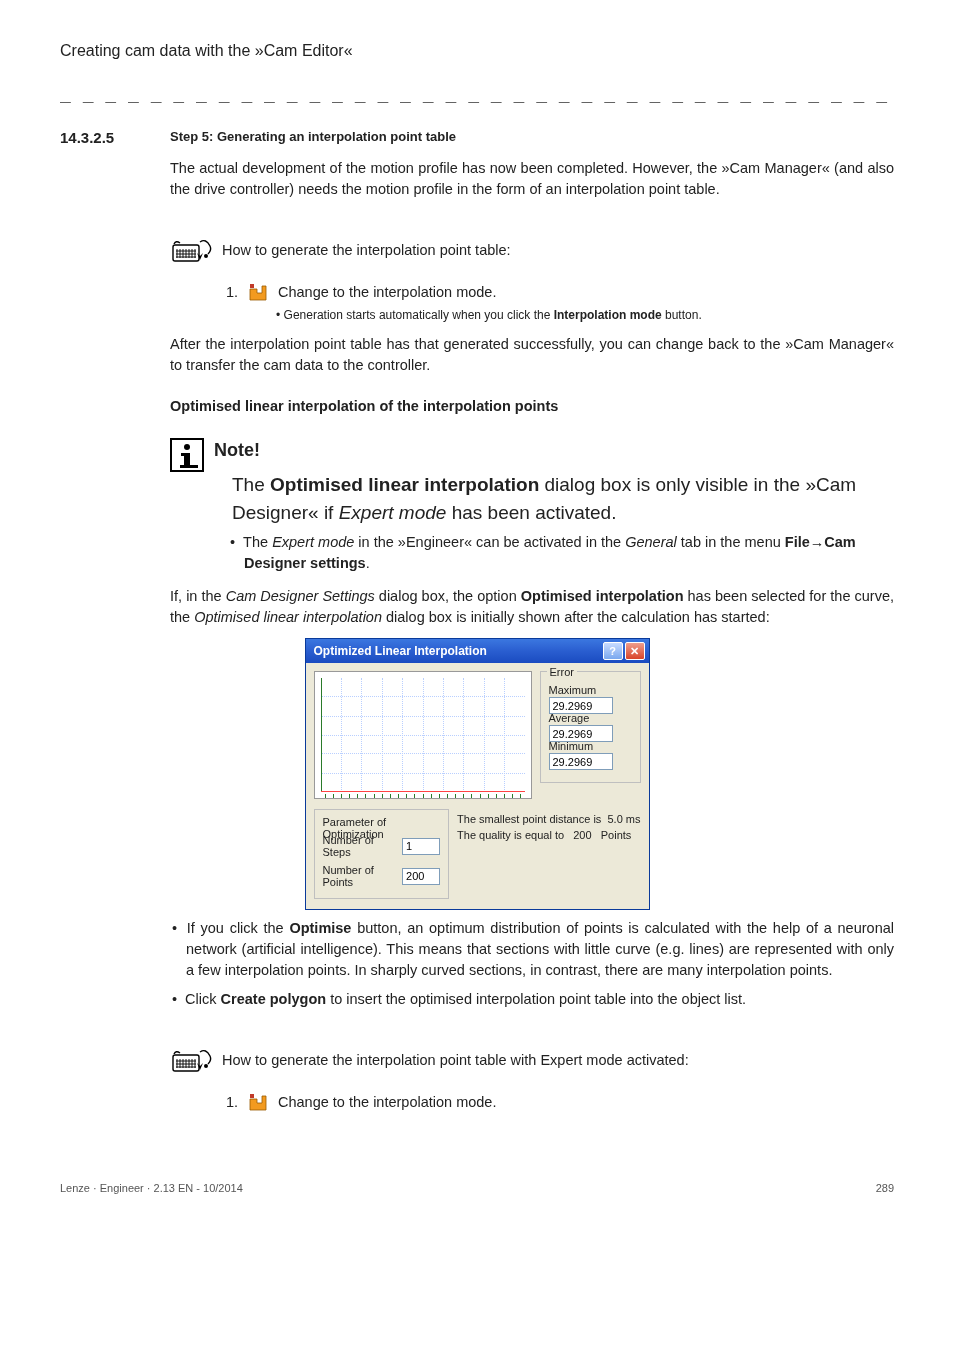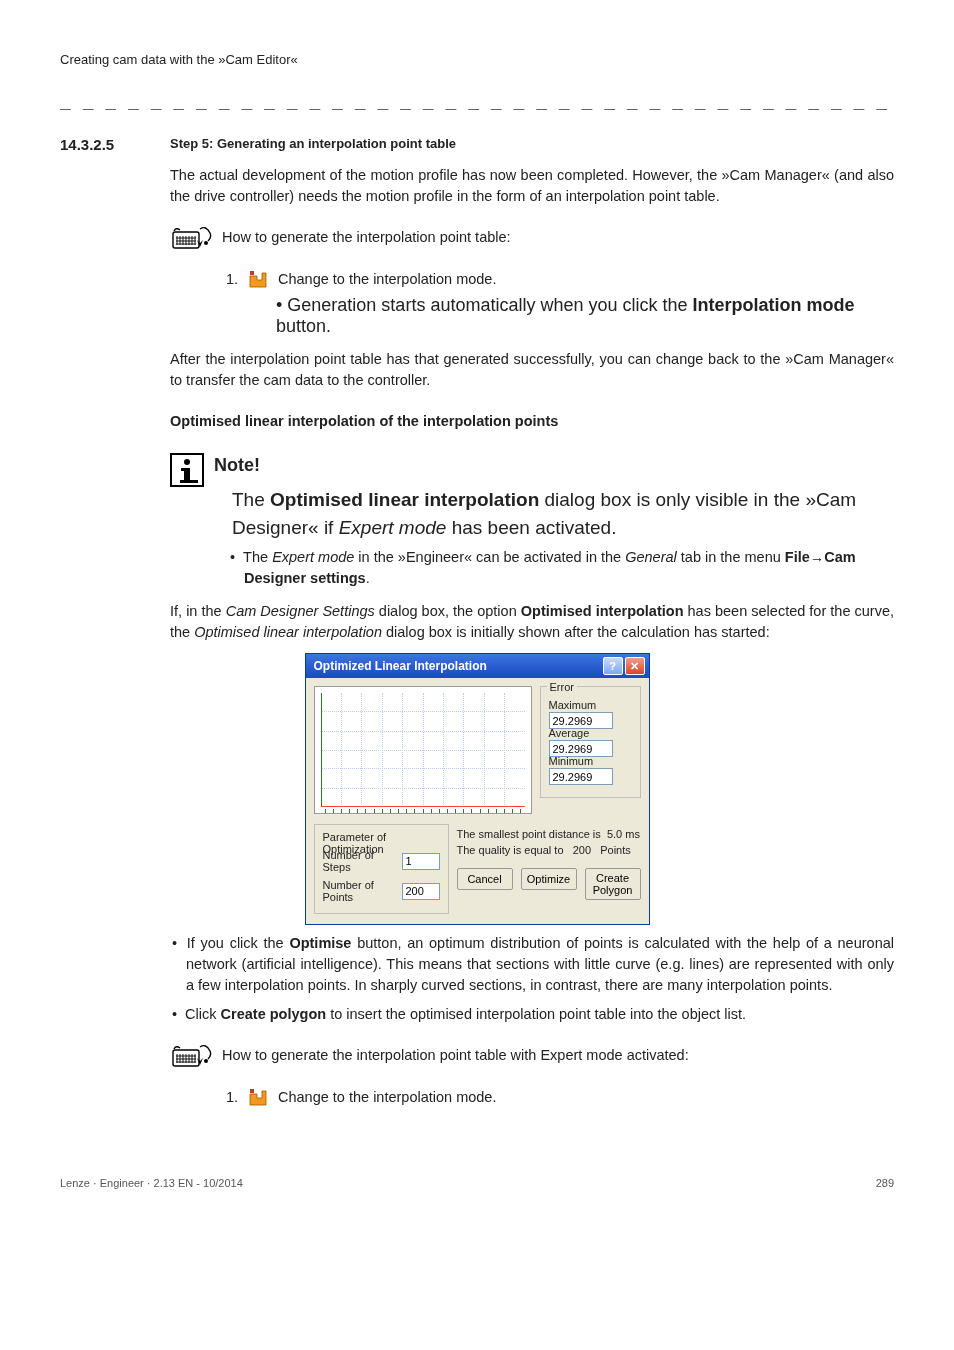--- a/index.html
+++ b/index.html
@@ -6,7 +6,7 @@
   html, body { width: 954px; background: #fff; font-family: "Segoe UI", "Myriad Pro", Arial, sans-serif; color: #222; }
   .page { padding: 38px 60px 30px 60px; }
   .hdr-title { font-size: 26px; font-weight: 400; }
-  .hdr-sub { font-size: 13px; margin-top: 14px; }
+  .hdr-sub { font-size: 16px; margin-top: 4px; }
   .dashrule { margin-top: 22px; font-family: monospace; font-size: 18px; letter-spacing: 0.5px; white-space: nowrap; overflow: hidden; color: #222; }
   .sec-row { display: flex; margin-top: 26px; }
   .sec-num { width: 110px; font-weight: 700; font-size: 15px; }

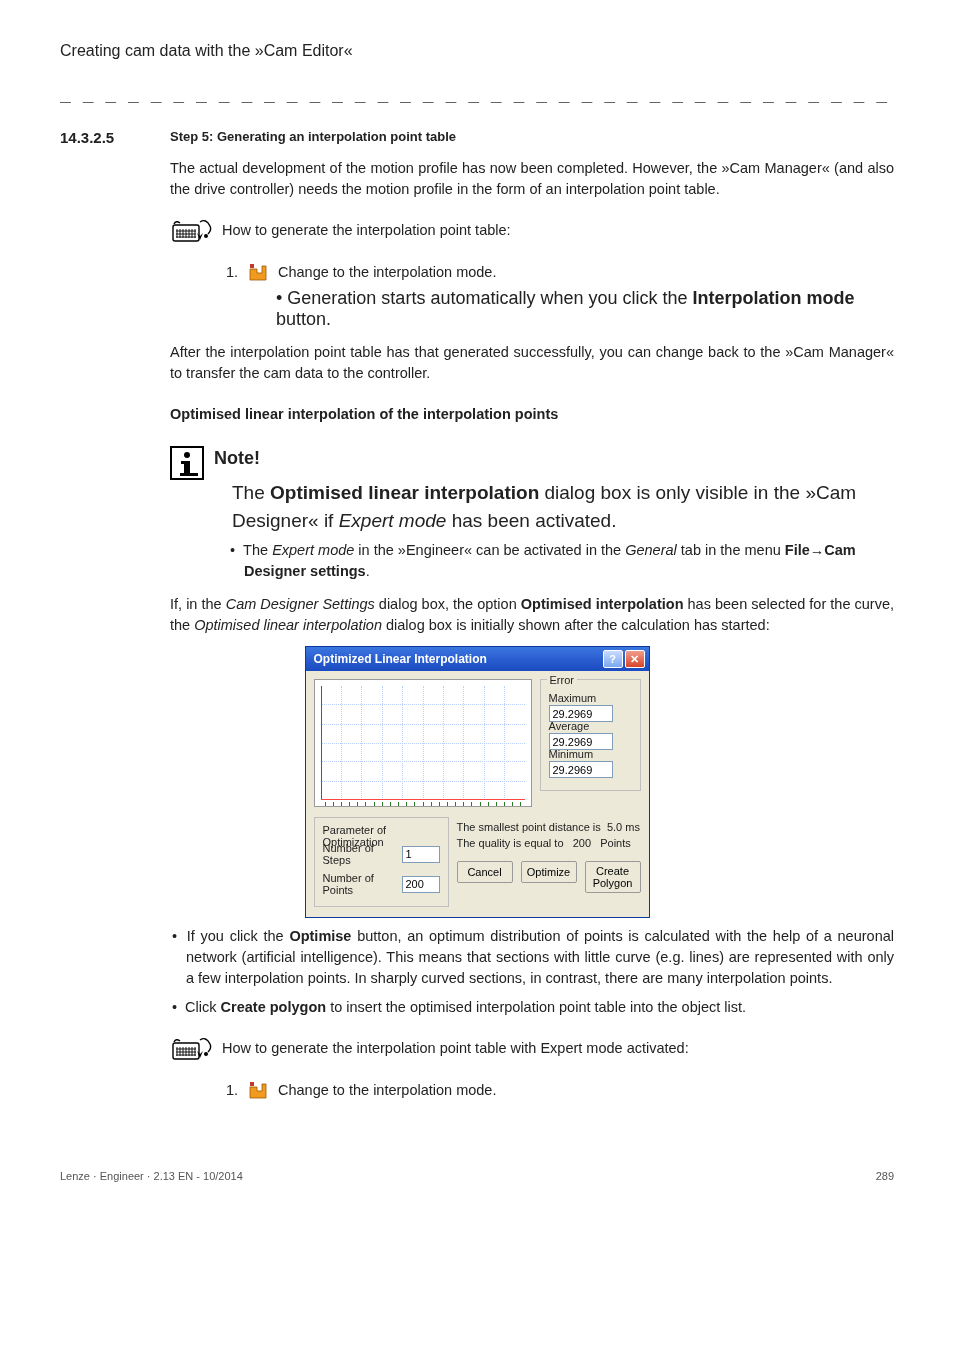--- a/index.html
+++ b/index.html
@@ -13,7 +13,7 @@
   .sec-title { font-weight: 700; font-size: 13px; }
   .body-col { margin-left: 110px; }
   .para { font-size: 14.5px; line-height: 1.45; margin-top: 12px; text-align: justify; }
-  .howto-row { display: flex; align-items: center; margin-top: 16px; }
+  .howto-row { display: flex; align-items: center; margin-top: 36px; }
   .howto-row.indent { margin-left: 0; }
   .procicon { width: 44px; height: 28px; display: inline-block; margin-right: 8px; }
   .procicon svg { width: 44px; height: 28px; }

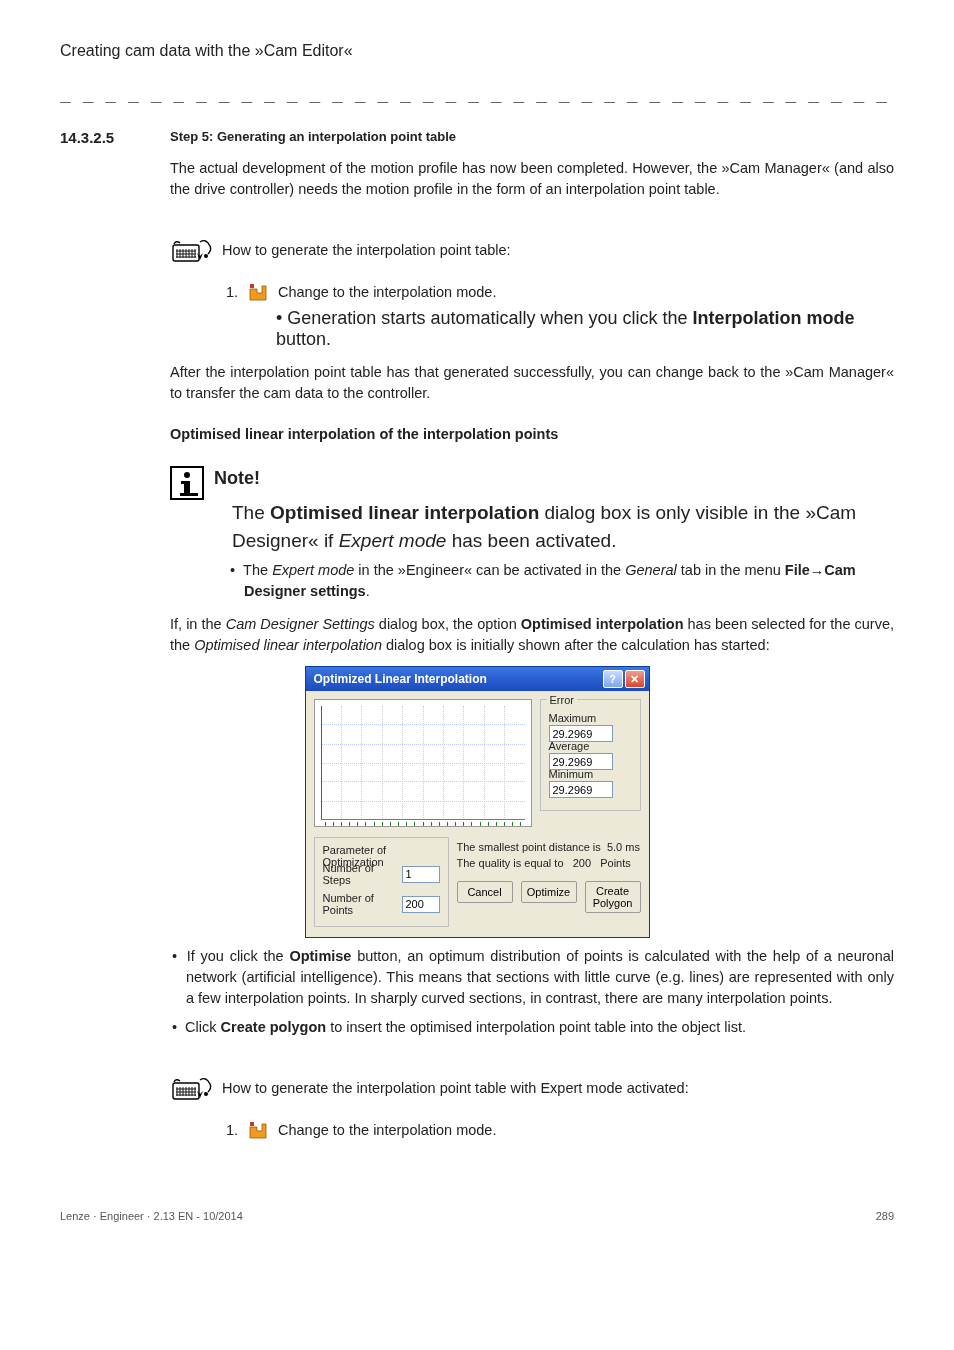--- a/index.html
+++ b/index.html
@@ -23,7 +23,7 @@
   .step-num { width: 22px; }
   .step-ico { width: 20px; height: 20px; margin-right: 10px; }
   .step-ico svg { width: 20px; height: 20px; }
-  .sub-bullet { margin-left: 50px; margin-top: 6px; font-size: 18px; }
+  .sub-bullet { margin-left: 50px; margin-top: 6px; font-size: 12px; }
   .sub-bullet::before { content: "• "; }
   .subhead { font-weight: 700; font-size: 14.5px; margin-top: 22px; }
   .notebox { display: flex; margin-top: 22px; }

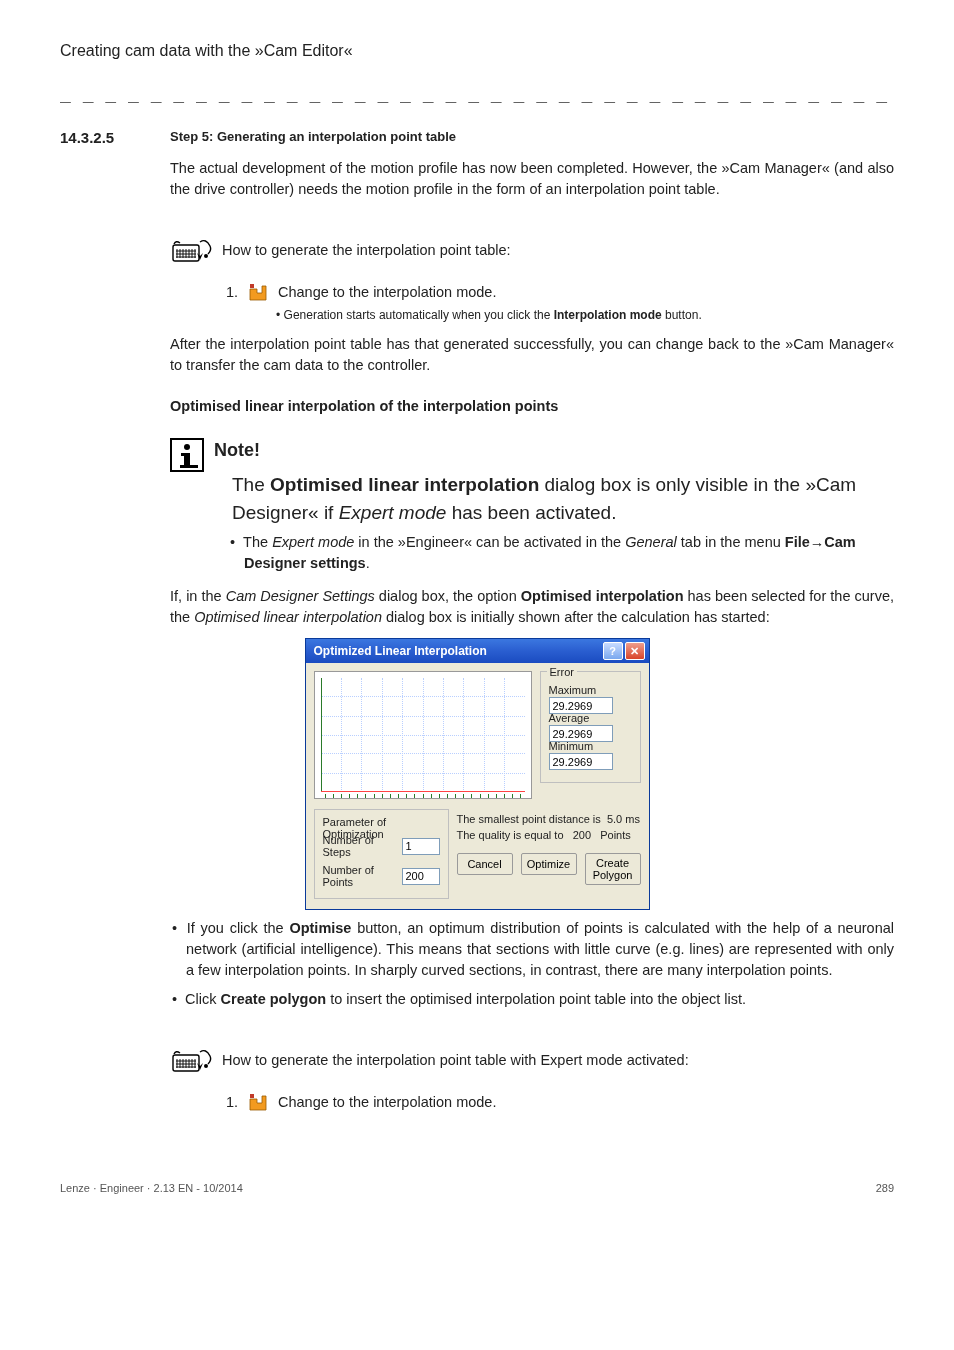--- a/index.html
+++ b/index.html
@@ -247,12 +247,6 @@
           <div class="statline">
             <span>The quality is equal to</span>&nbsp;&nbsp;&nbsp;<span>200</span>&nbsp;&nbsp;&nbsp;<span>Points</span>
           </div>
-          <div class="btn-row">
-            <button class="winbtn small" style="width:56px">Cancel</button>
-            <button class="winbtn small" style="width:56px">Optimize</button>
-            <button class="winbtn" style="width:56px; white-space:pre-line;">Create
-Polygon</button>
-          </div>
         </div>
       </div>
     </div>

